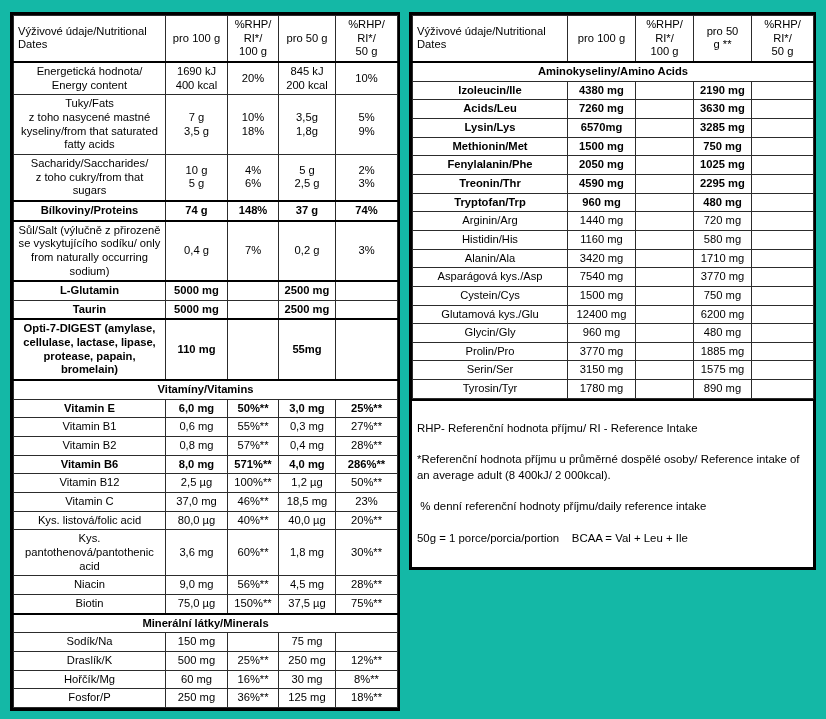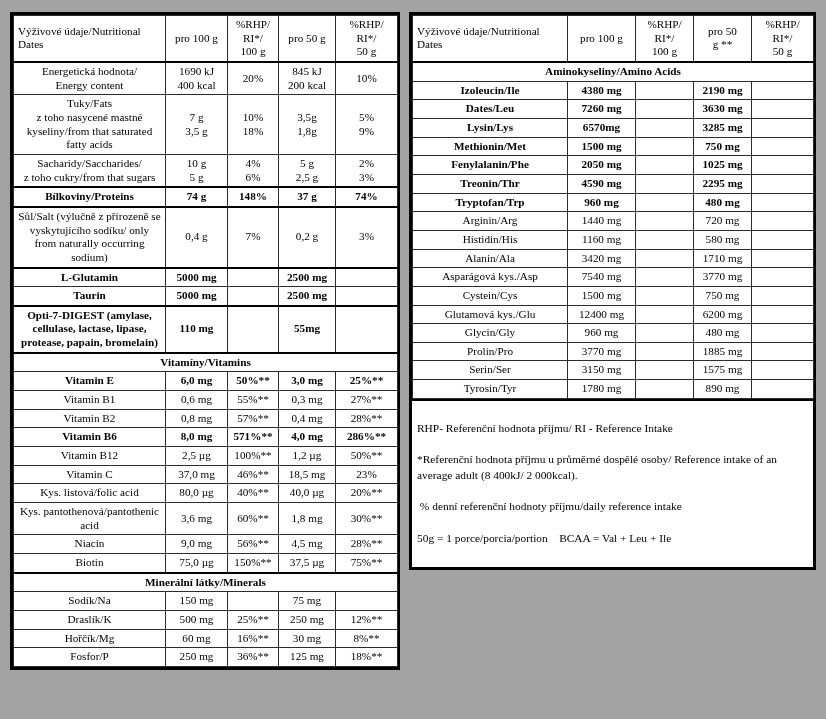--- a/index.html
+++ b/index.html
@@ -19,8 +19,7 @@
     position: relative;
     width: 826px;
     height: 719px;
-    background: #a3a3a3;
-    font-family: Liberation Serif, serif;
+    background: #14b8a6;
   }
 
   .panel {

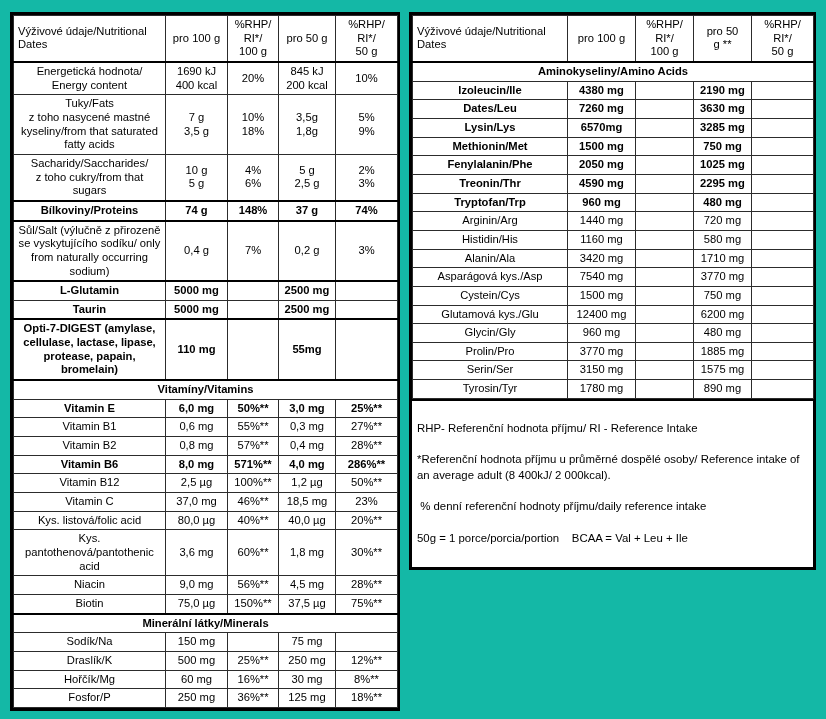--- a/index.html
+++ b/index.html
@@ -316,7 +316,7 @@
             <td class="val stack b"></td>
           </tr>
           <tr class="" style="height: 17.6px;">
-            <td class="nm stack b">Dates/Leu</td>
+            <td class="nm stack b">Acids/Leu</td>
             <td class="val stack b">7260 mg</td>
             <td class="val stack b"></td>
             <td class="val stack b">3630 mg</td>

